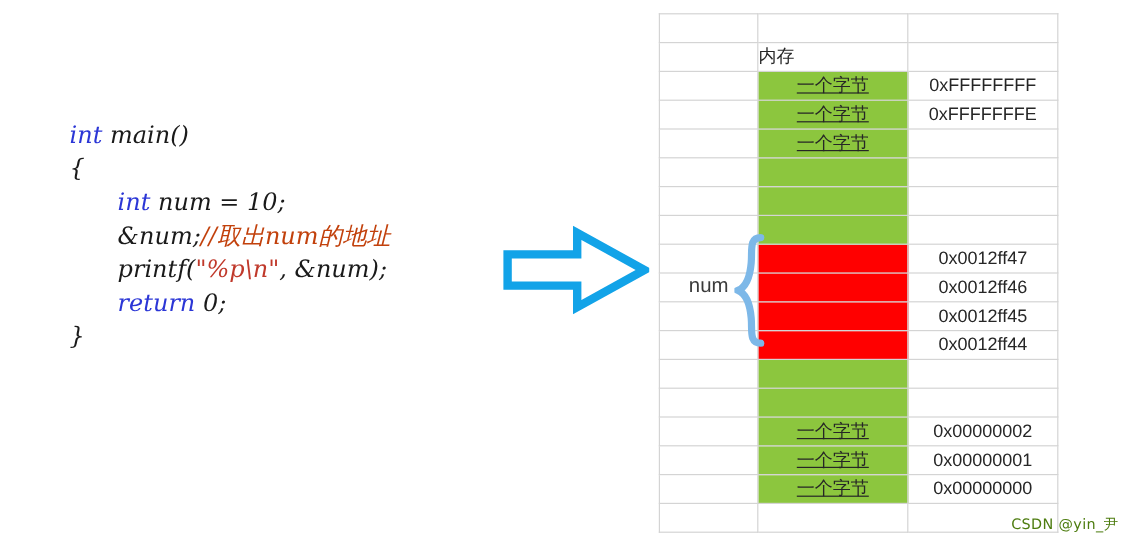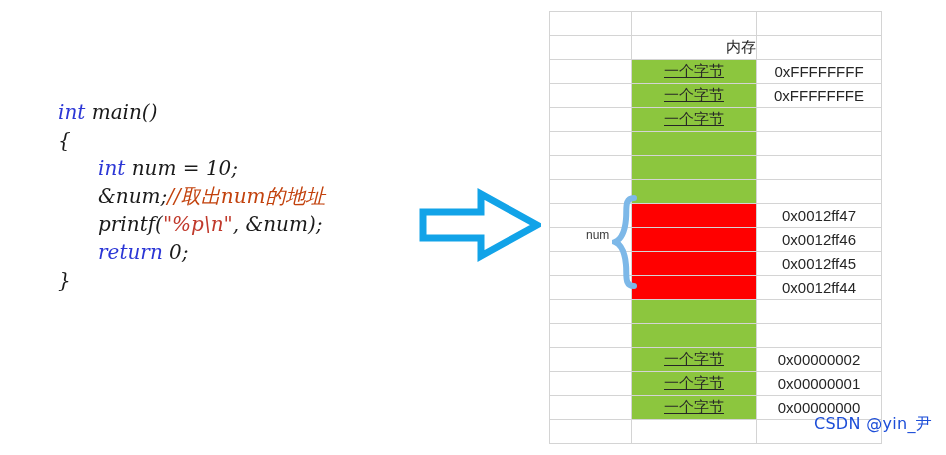--- a/index.html
+++ b/index.html
@@ -83,7 +83,7 @@
     font-family: "Liberation Sans", "DejaVu Sans", sans-serif;
   }
   .cell-head {
-    text-align: right;
+    text-align: left;
     font-size: 17px;
     color: #111111;
     font-family: "DejaVu Sans", "Liberation Sans", sans-serif;

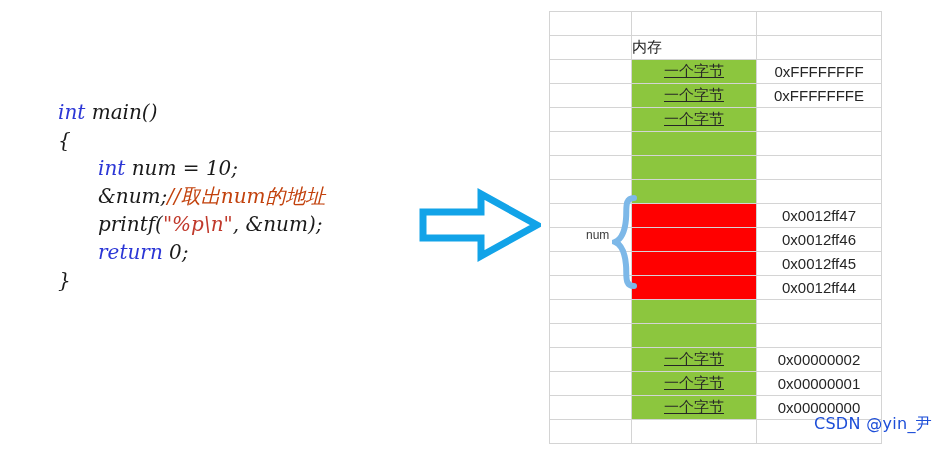--- a/index.html
+++ b/index.html
@@ -118,9 +118,9 @@
   }
   #num-brace-label {
     position: absolute;
-    left: 16px;
+    left: 4px;
     top: 33px;
-    font-size: 12px;
+    font-size: 17px;
     color: #3b3b3b;
     font-family: "Liberation Sans", "DejaVu Sans", sans-serif;
   }

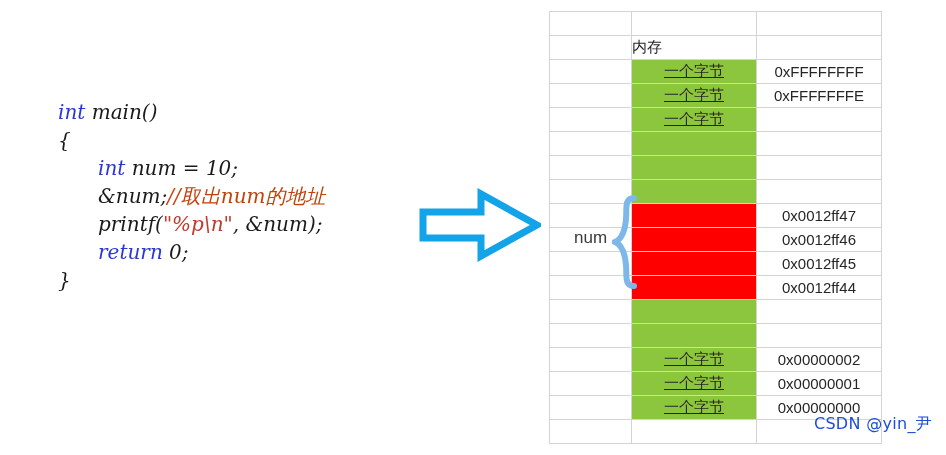--- a/index.html
+++ b/index.html
@@ -134,9 +134,9 @@
   #watermark {
     position: absolute;
     right: 14px;
-    bottom: 20px;
-    font-size: 16px;
-    color: #1d4ed8;
+    bottom: 9px;
+    font-size: 12px;
+    color: #4d7c0f;
     font-family: "DejaVu Sans", "Liberation Sans", sans-serif;
     letter-spacing: 0.3px;
   }

